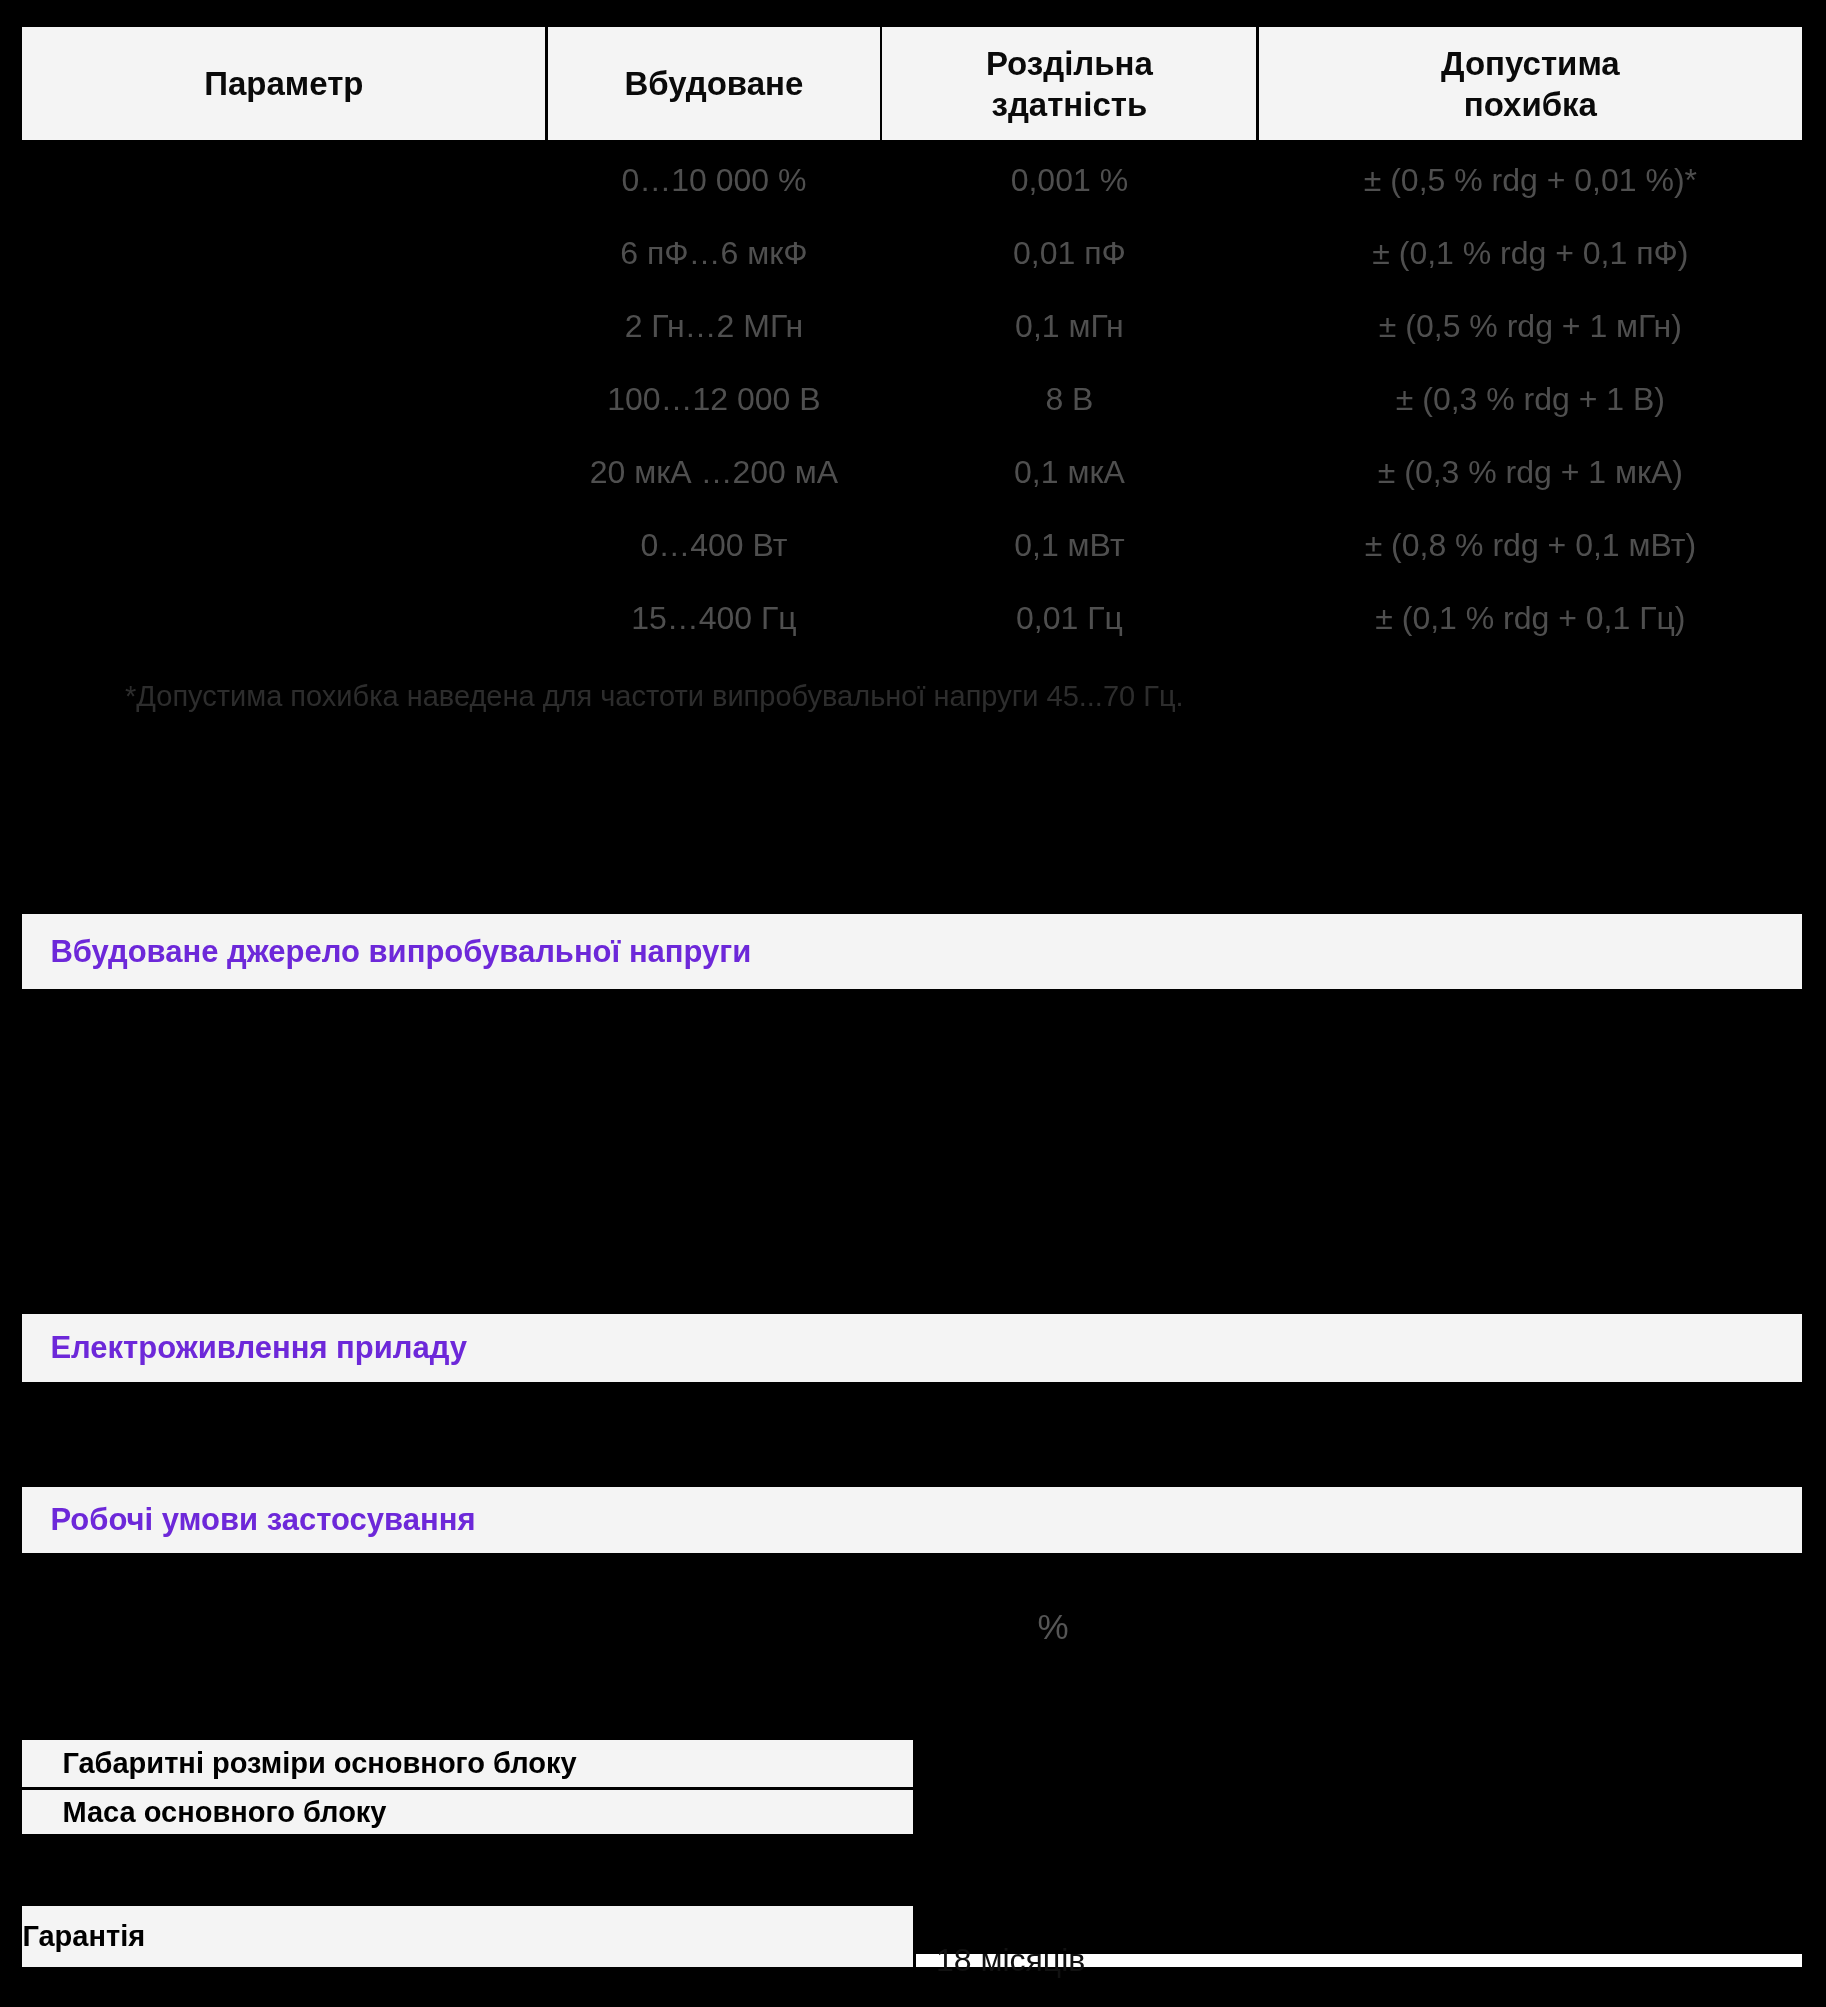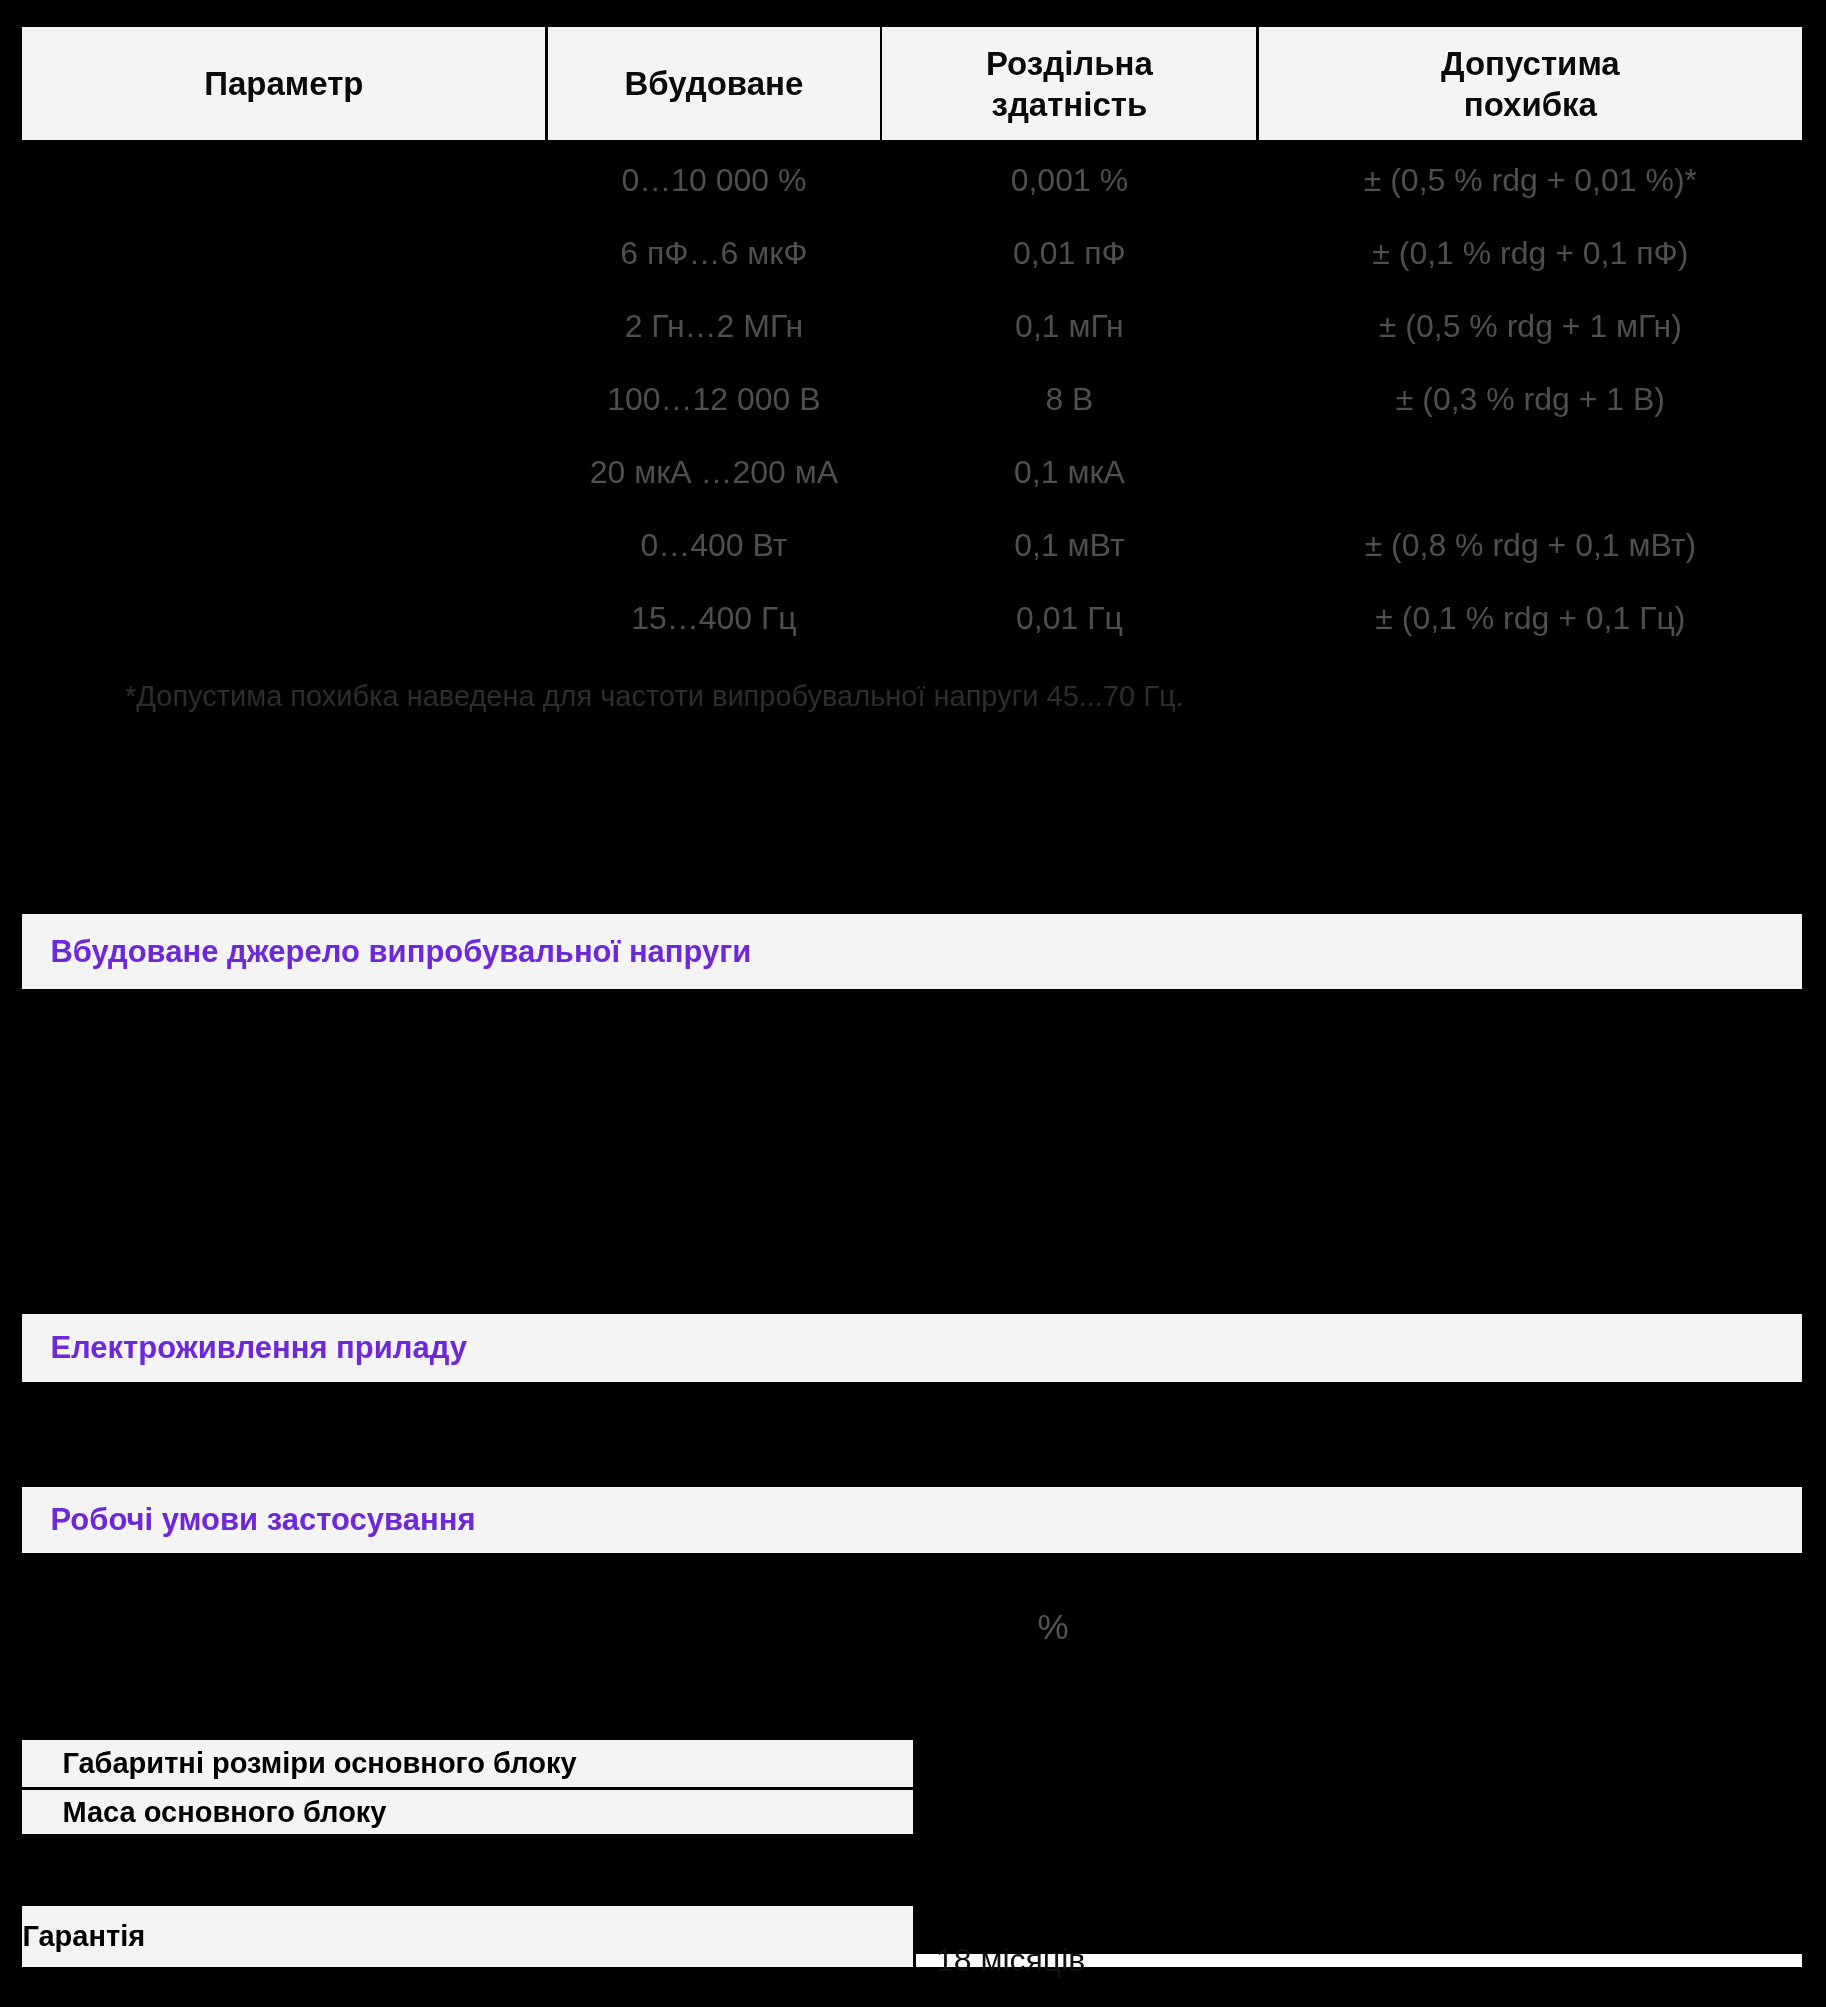--- a/index.html
+++ b/index.html
@@ -131,6 +131,7 @@
       <div class="body-cell w1"></div>
       <div class="body-cell w2">20 мкА …200 мА</div>
       <div class="body-cell w3">0,1 мкА</div>
+      <div class="body-cell w4">± (0,3 % rdg + 1 мкА)</div>
     </div>
     <div class="body-row">
       <div class="body-cell w1"></div>

